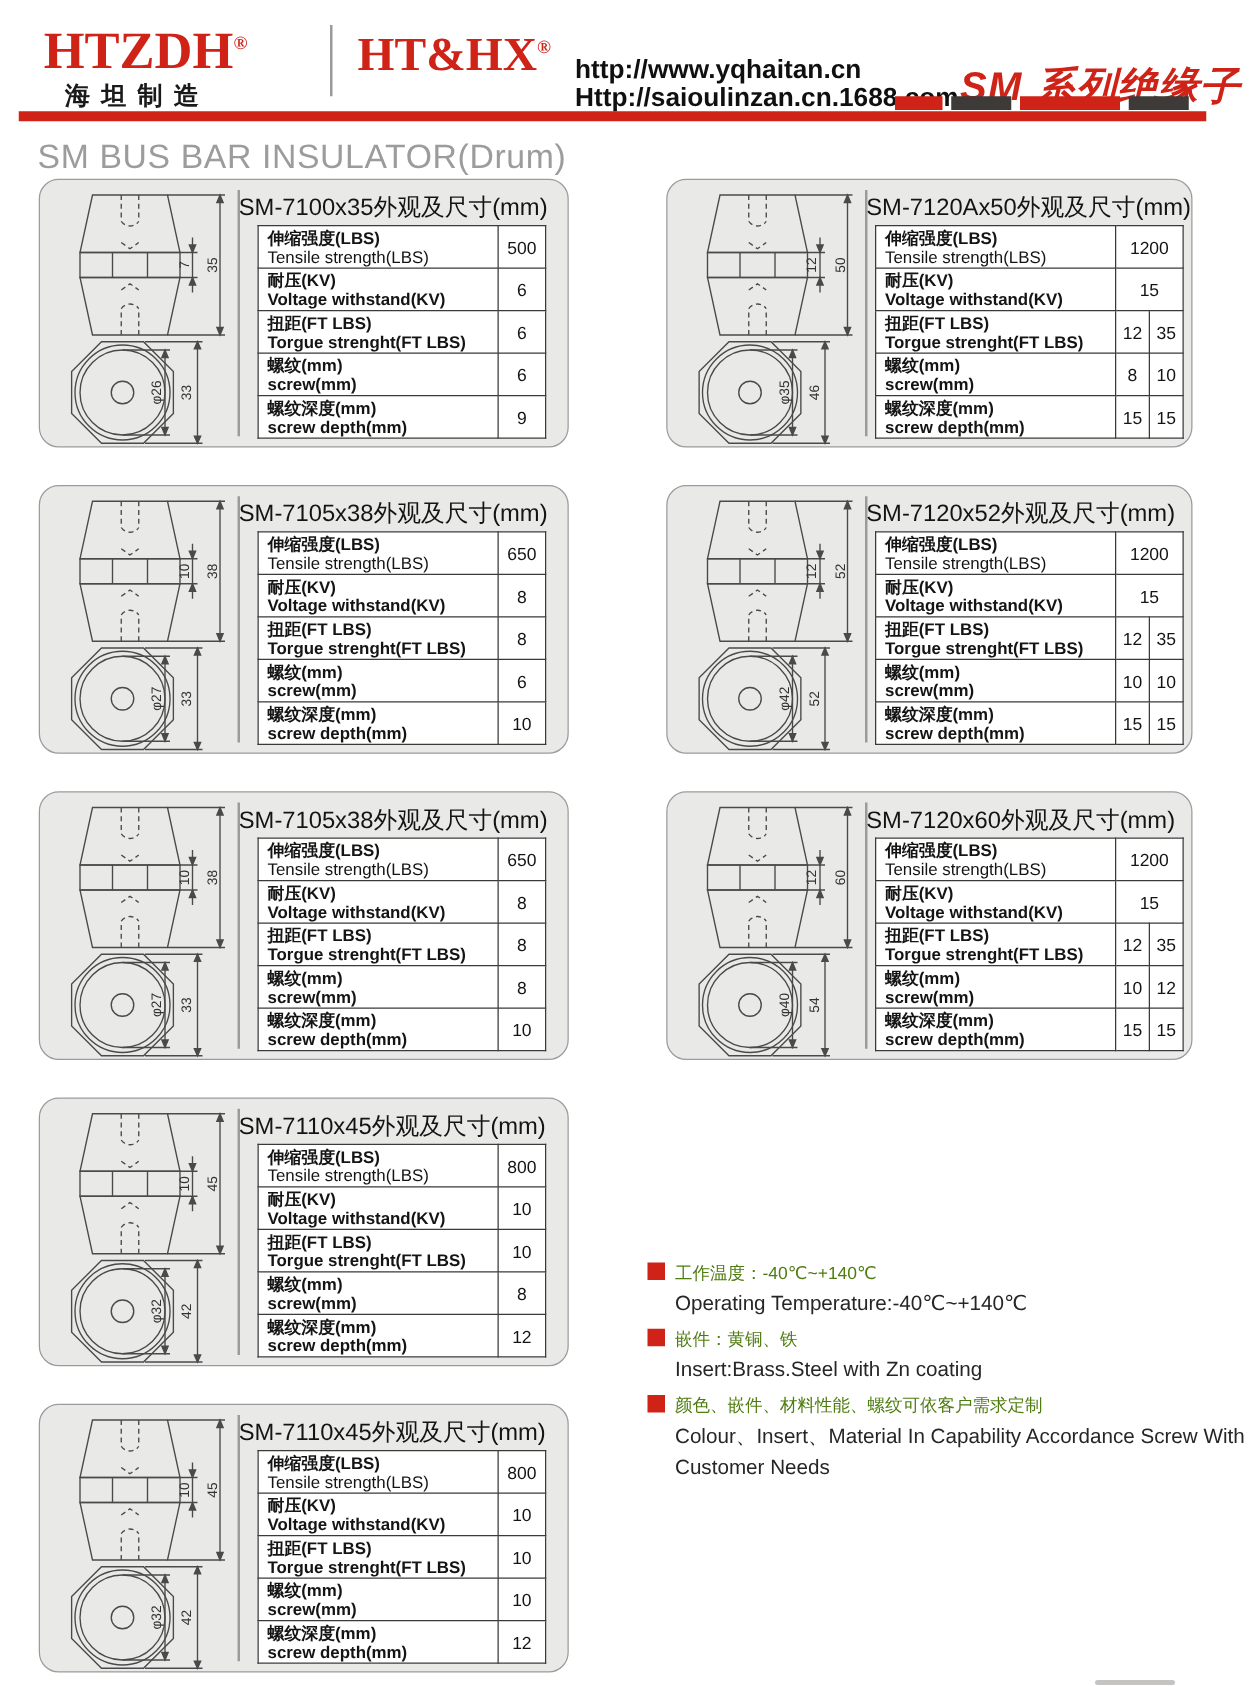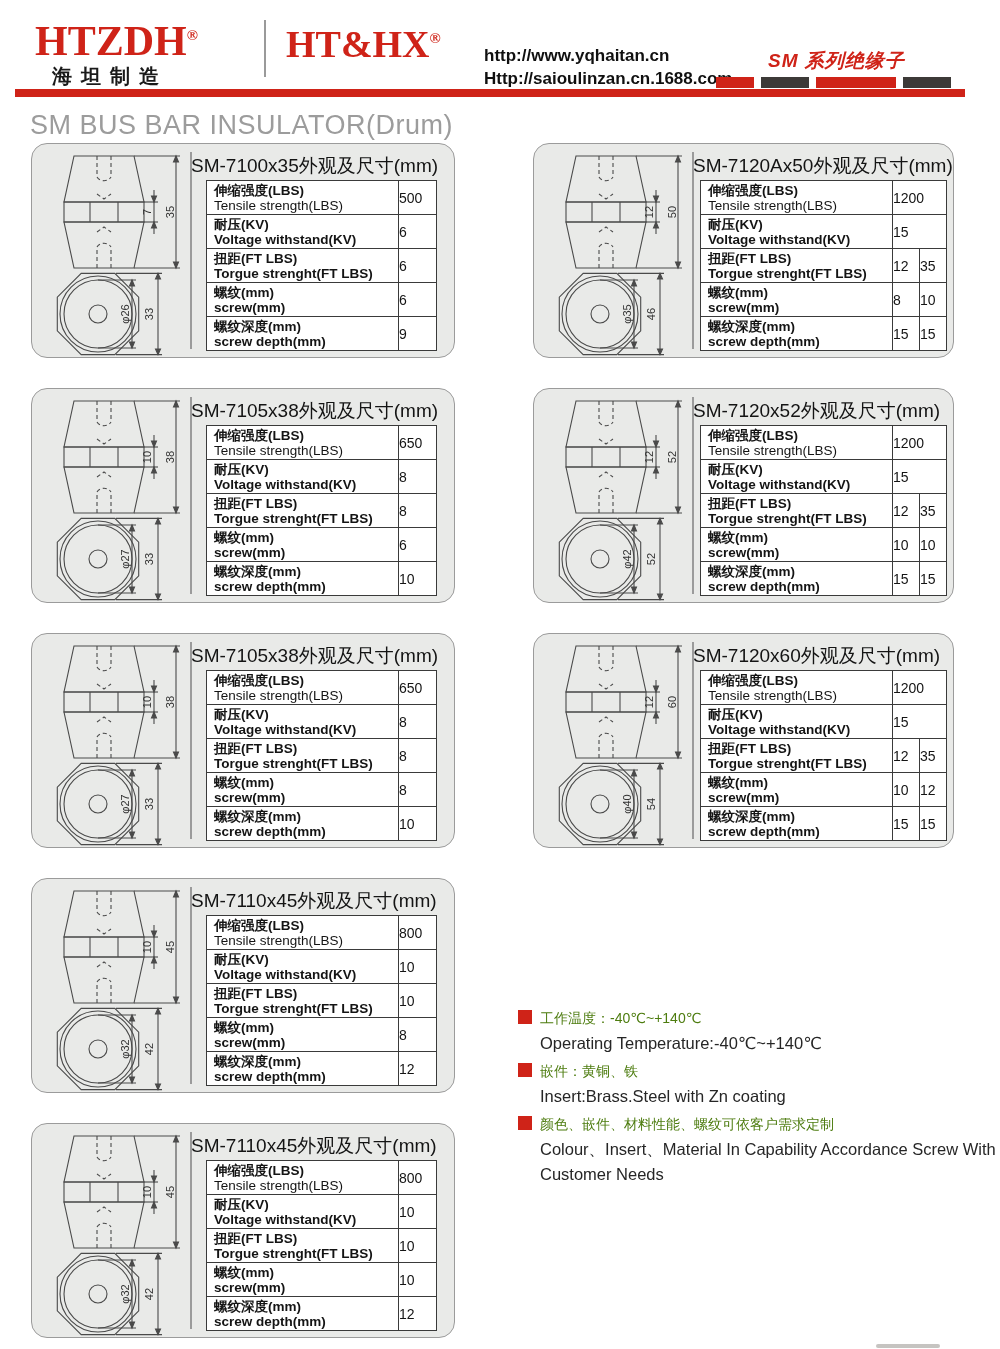--- a/index.html
+++ b/index.html
@@ -14,7 +14,7 @@
   .reg{font-size:15px;vertical-align:super;font-weight:bold}
   .logo-sub{position:absolute;left:52px;top:63px;font-size:20px;font-weight:bold;color:#1a1a1a;letter-spacing:9px;white-space:nowrap}
   .logo-divider{position:absolute;left:264px;top:20px;width:2px;height:57px;background:#9a9a9a}
-  .urls{position:absolute;left:484px;top:44px;font-size:17px;font-weight:bold;color:#101010;line-height:23px}
+  .urls{position:absolute;left:460px;top:44px;font-size:21px;font-weight:bold;color:#101010;line-height:23px}
   .series{position:absolute;left:768px;top:48px;font-size:19px;font-style:italic;font-weight:bold;
           color:#cf2318;letter-spacing:1px;white-space:nowrap}
   .blocks{position:absolute;left:716px;top:77px;height:11px;display:flex;gap:7px}

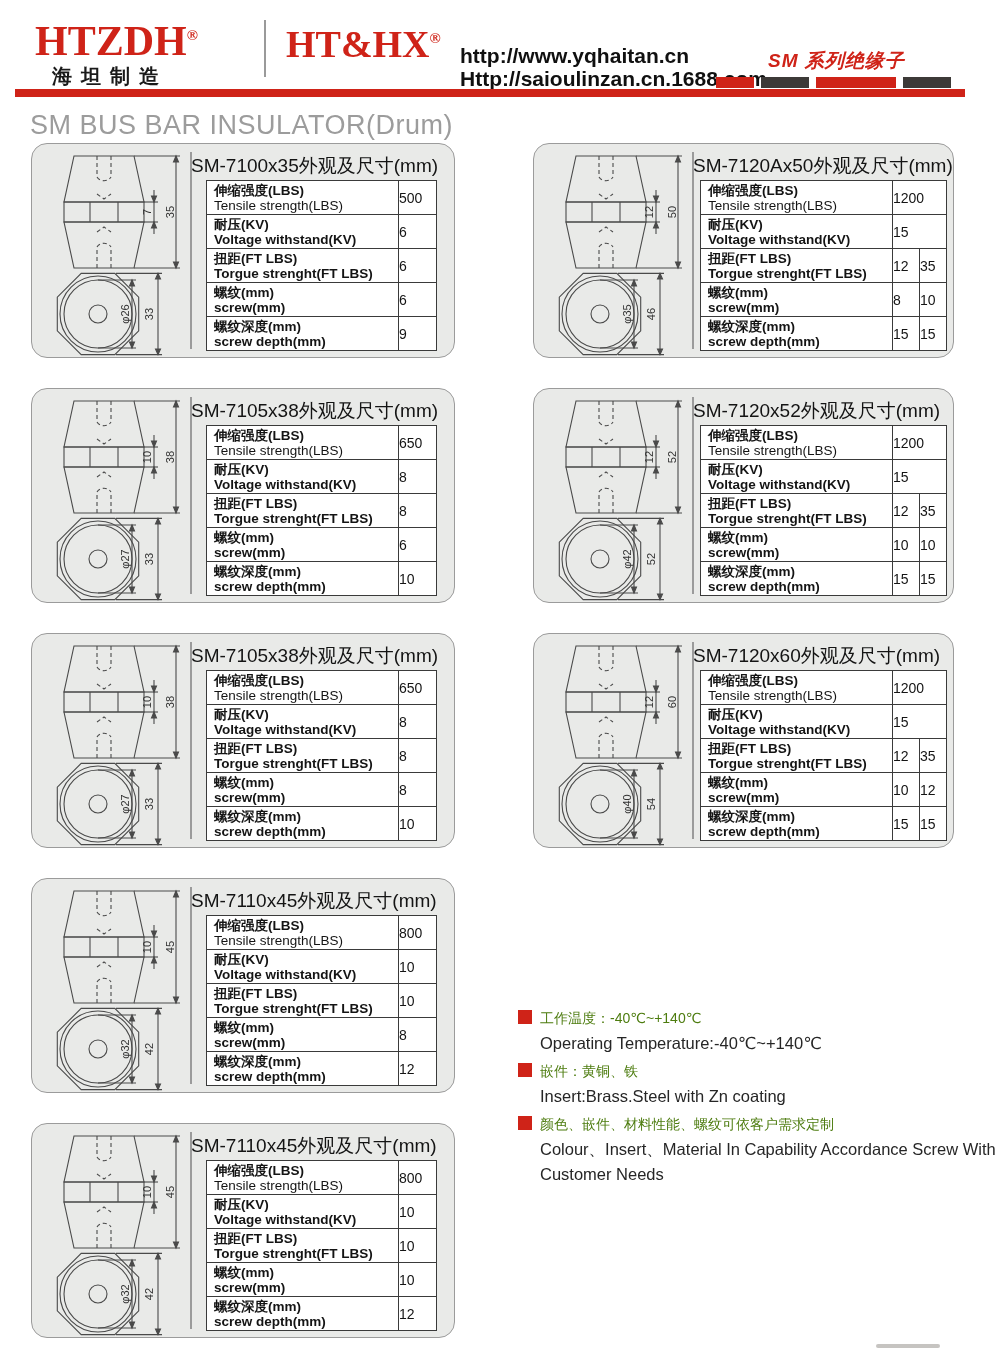--- a/index.html
+++ b/index.html
@@ -15,7 +15,7 @@
   .logo-sub{position:absolute;left:52px;top:63px;font-size:20px;font-weight:bold;color:#1a1a1a;letter-spacing:9px;white-space:nowrap}
   .logo-divider{position:absolute;left:264px;top:20px;width:2px;height:57px;background:#9a9a9a}
   .urls{position:absolute;left:460px;top:44px;font-size:21px;font-weight:bold;color:#101010;line-height:23px}
-  .series{position:absolute;left:768px;top:48px;font-size:19px;font-style:italic;font-weight:bold;
+  .series{position:absolute;left:768px;top:48px;font-size:32px;font-style:italic;font-weight:bold;
           color:#cf2318;letter-spacing:1px;white-space:nowrap}
   .blocks{position:absolute;left:716px;top:77px;height:11px;display:flex;gap:7px}
   .bk{height:11px}

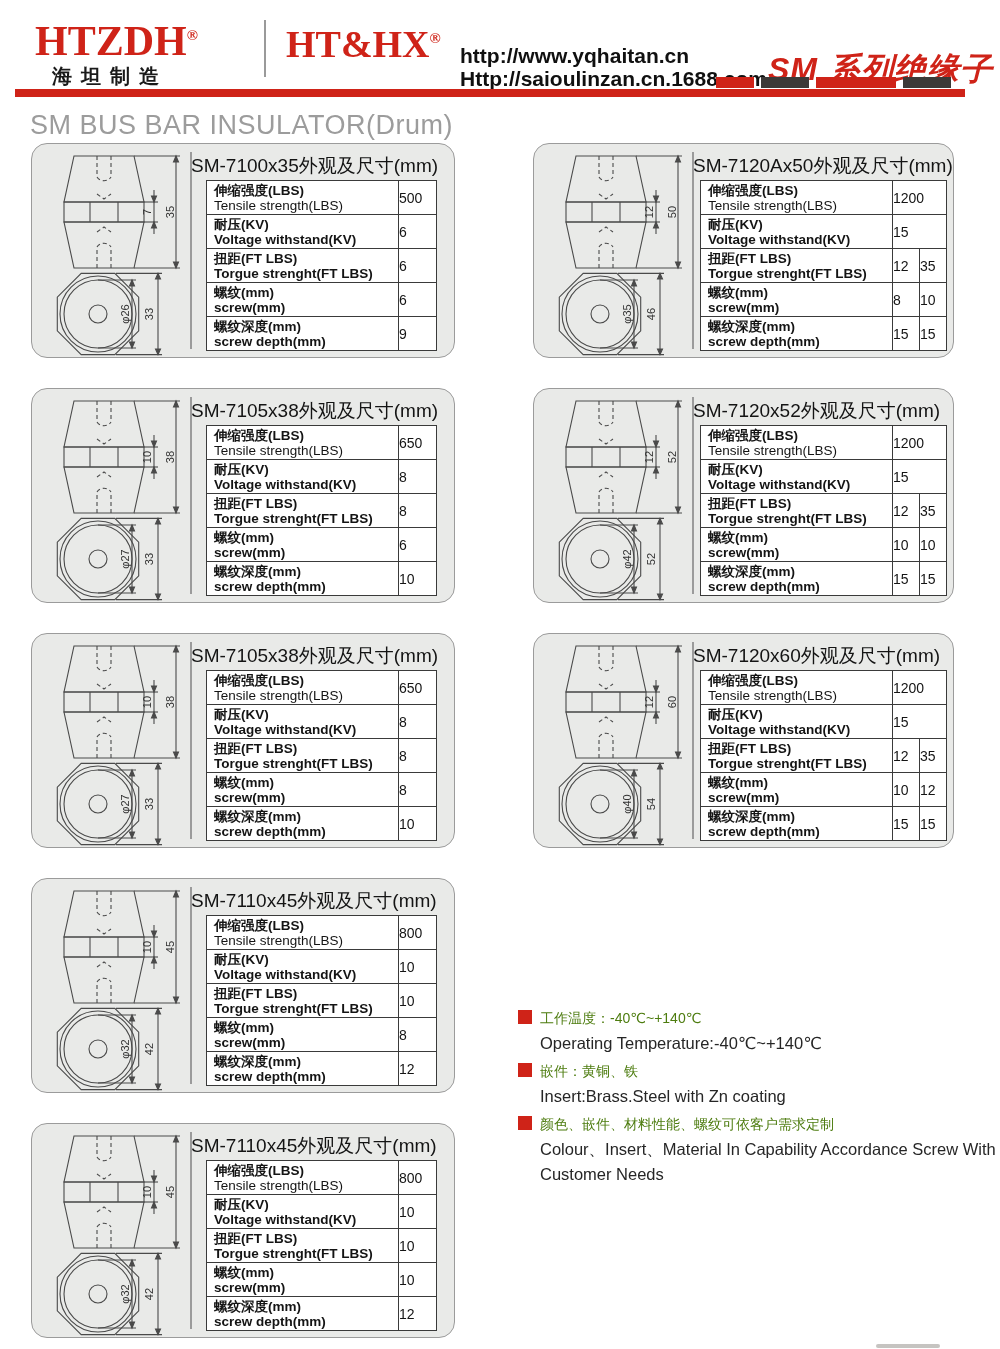--- a/index.html
+++ b/index.html
@@ -37,7 +37,7 @@
   .zh{font-size:13.5px;font-weight:700;line-height:15px;white-space:nowrap}
   .en{font-size:13.5px;font-weight:700;line-height:15px;white-space:nowrap}
   .en.rg{font-weight:400}
-  td.vc{font-size:14px}
+  td.vc{text-align:center;font-size:14px}
   .dim{font-size:11px;font-family:"Liberation Sans","DejaVu Sans",sans-serif;fill:#333;
        text-anchor:middle;dominant-baseline:middle}
 

